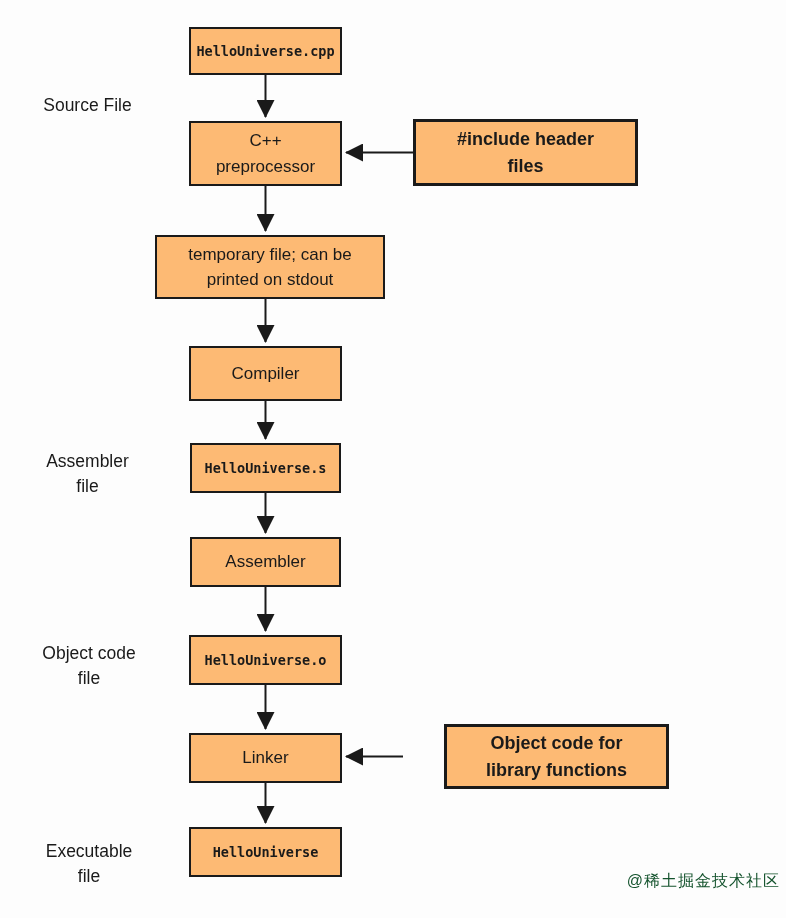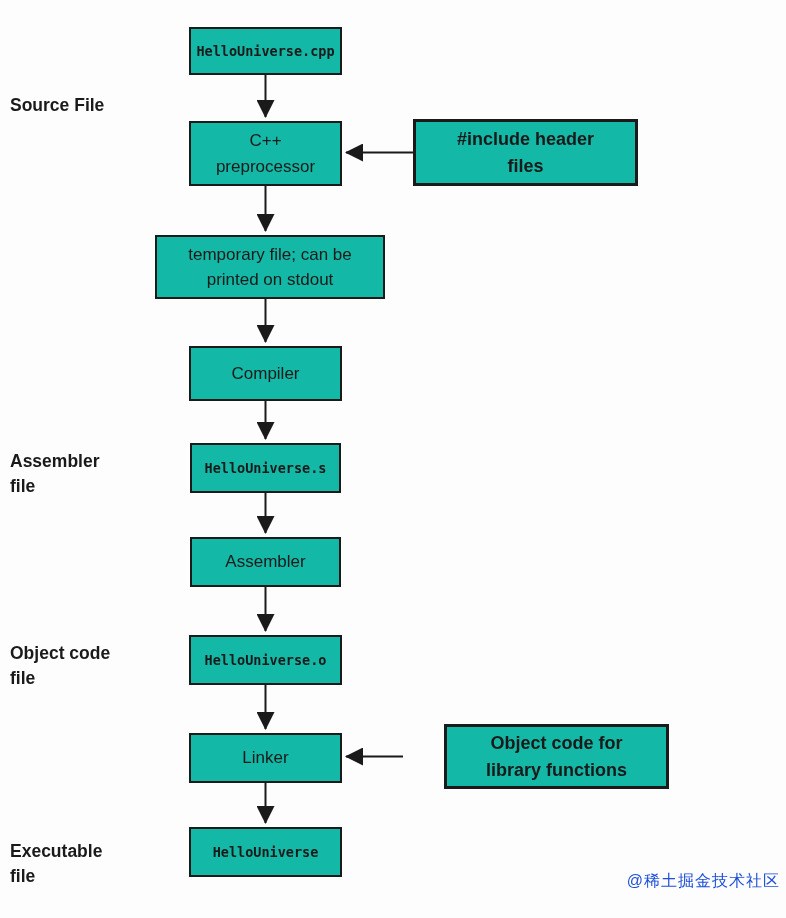--- a/index.html
+++ b/index.html
@@ -24,7 +24,7 @@
   .node{
     position:absolute;
     box-sizing:border-box;
-    background:#14b8a6;
+    background:#fdba74;
     border:2px solid #1a1a1a;
     display:flex;
     align-items:center;

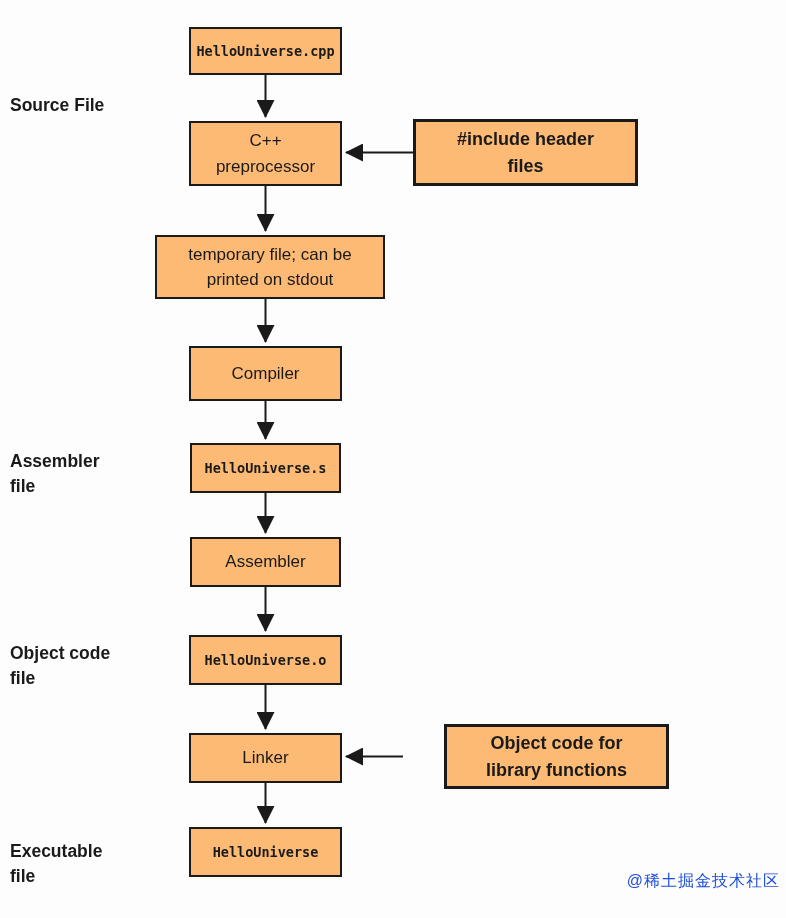--- a/index.html
+++ b/index.html
@@ -48,9 +48,10 @@
   }
   .stage-label{
     position:absolute;
-    font-weight:bold;
+    font-weight:normal;
     font-size:17.5px;
     line-height:1.4;
+    text-align:center;
     white-space:pre-line;
   }
   .watermark{

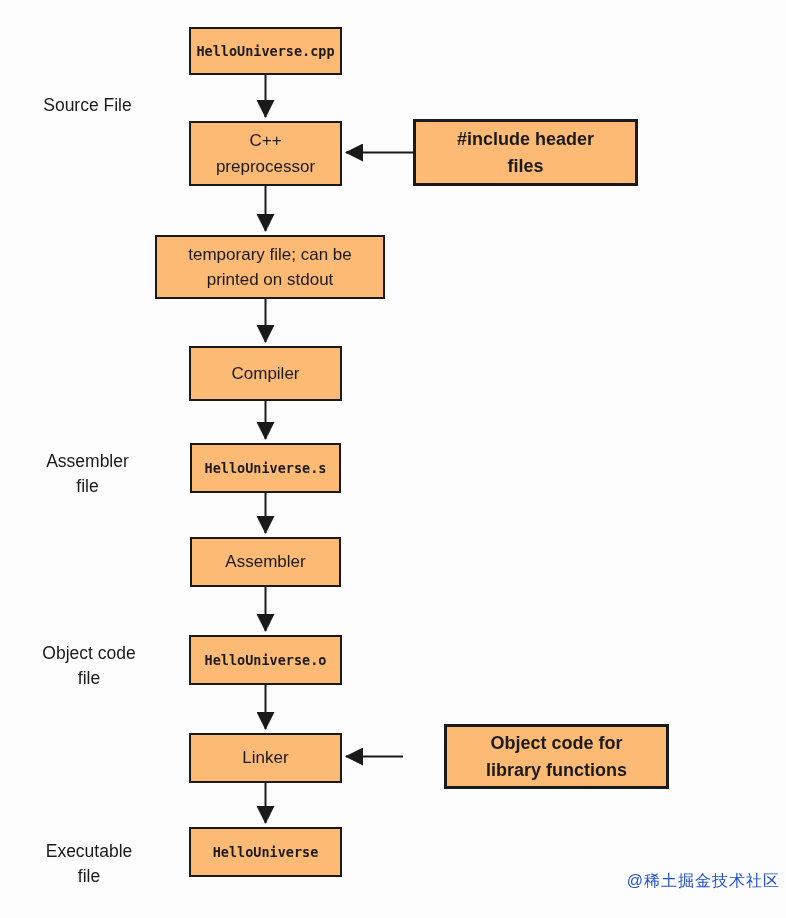--- a/index.html
+++ b/index.html
@@ -61,7 +61,7 @@
     width:180px;
     text-align:right;
     font-size:16px;
-    color:#1d4ed8;
+    color:#14532d;
     letter-spacing:1px;
   }
 

